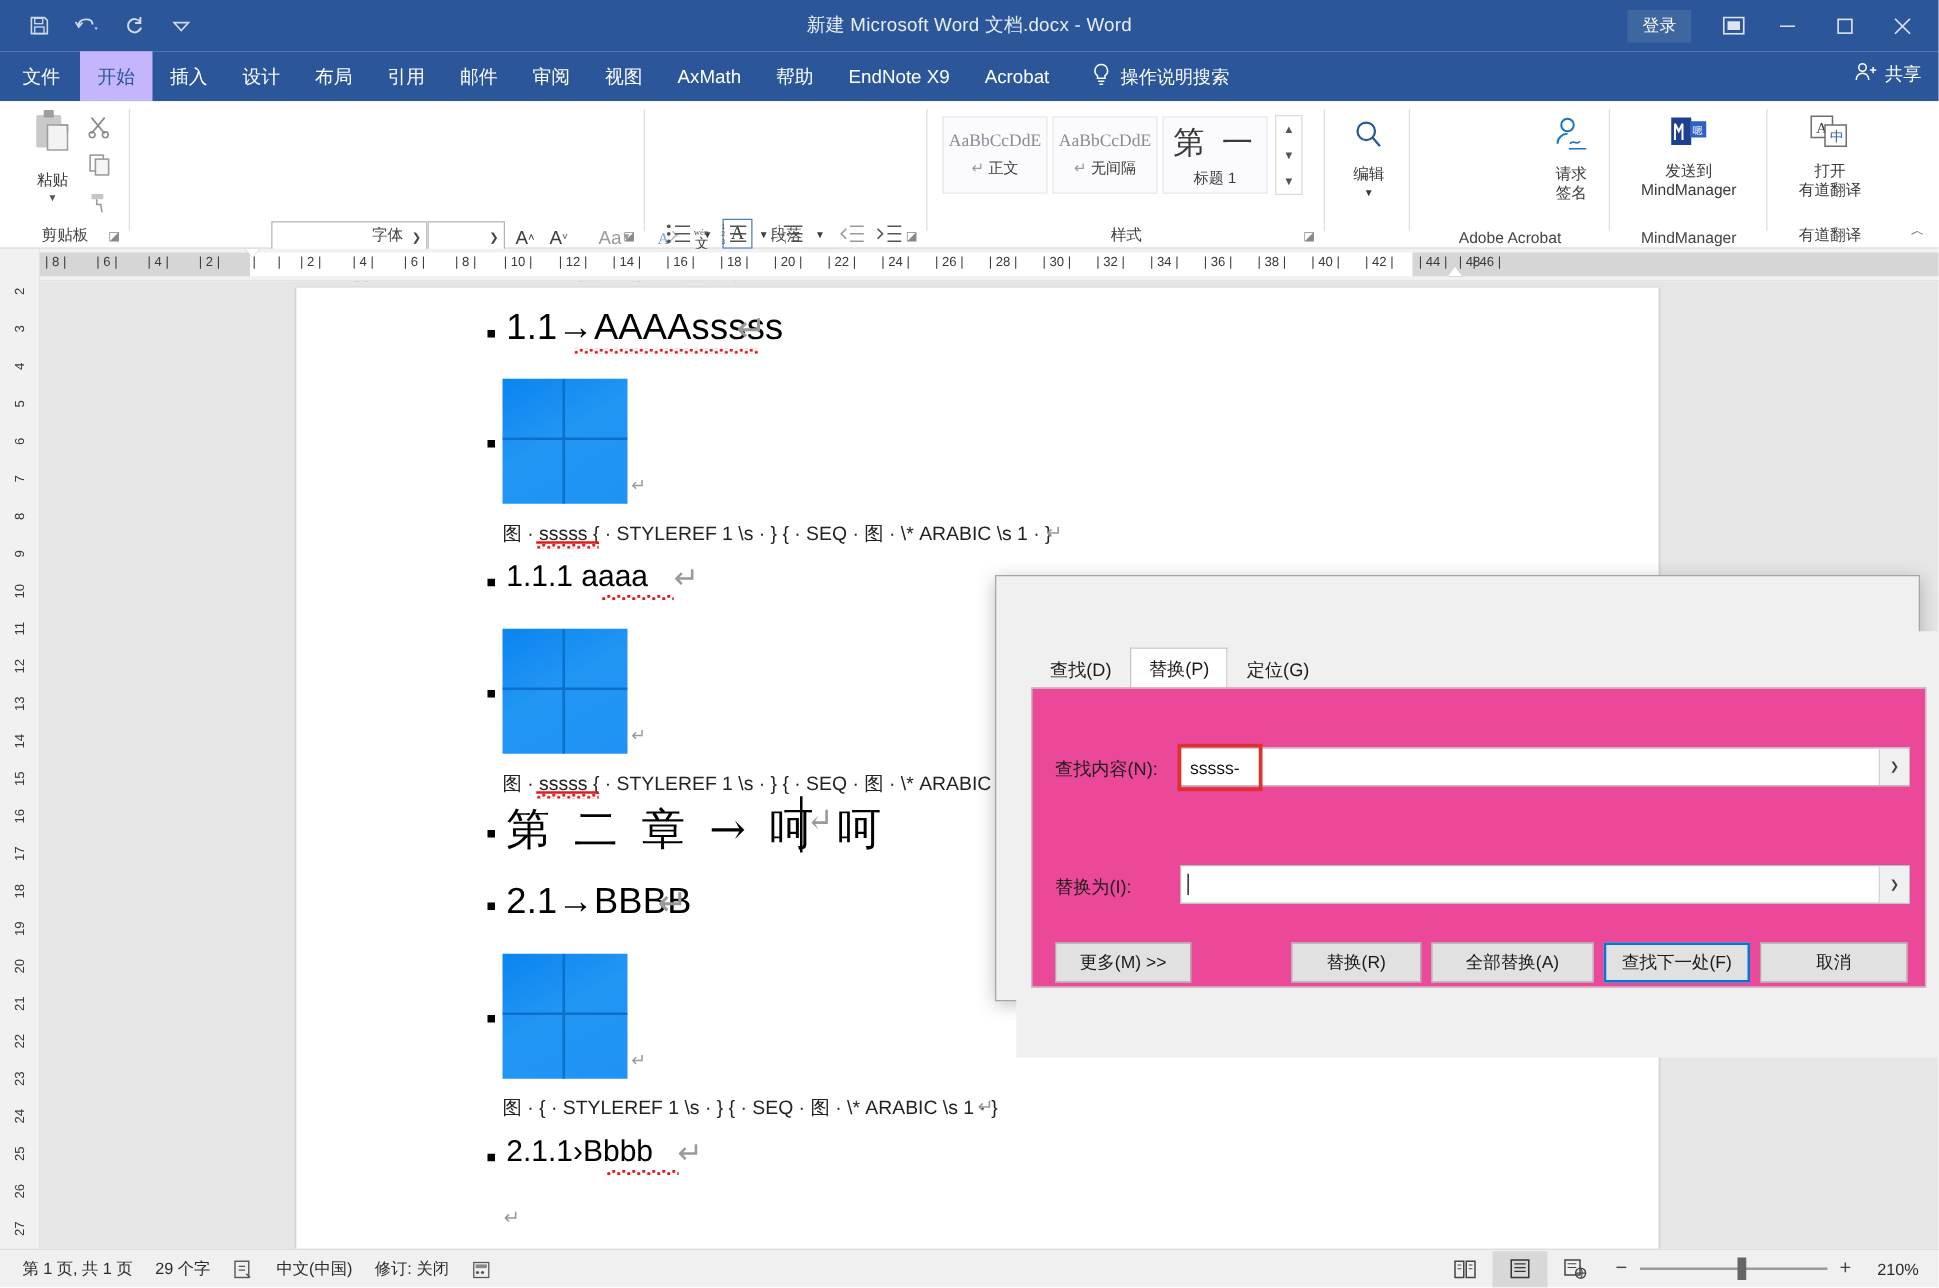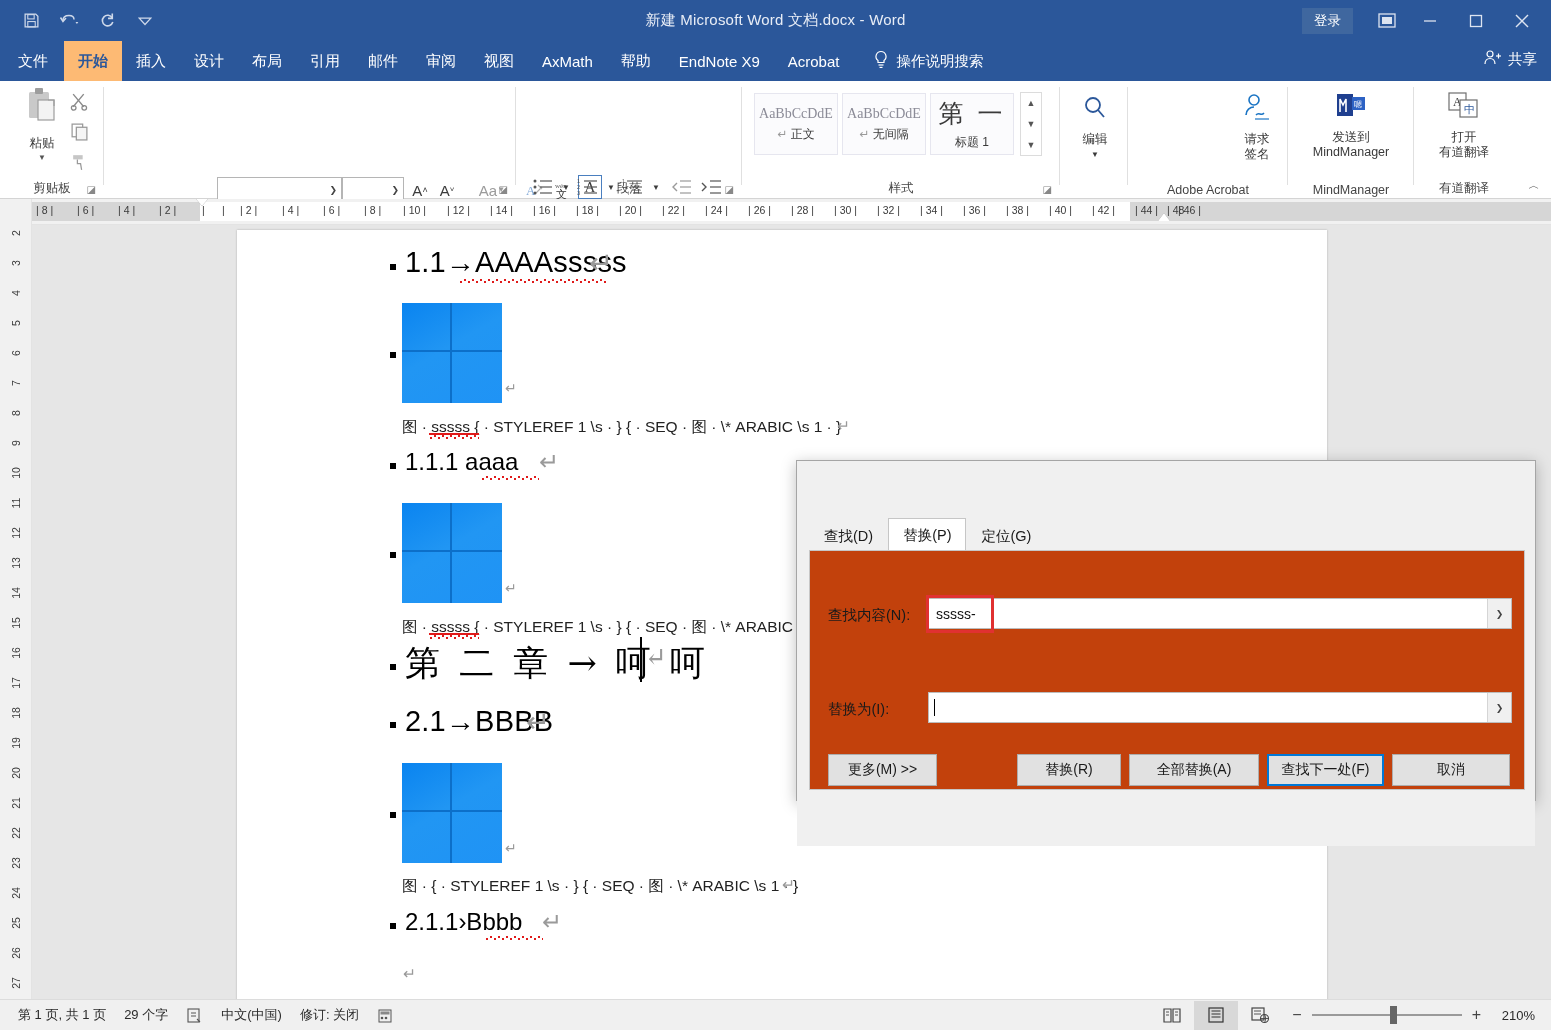--- a/index.html
+++ b/index.html
@@ -48,7 +48,7 @@
     height: 40px; padding: 0 14px; display: flex; align-items: center;
     color: #ffffff; font-size: 15px; white-space: nowrap;
   }
-  .tab.active { background: #fdba74; color: #2b579a; font-weight: bold; }
+  .tab.active { background: #c4b5fd; color: #2b579a; }
   .tab:first-child { padding-left: 18px; padding-right: 16px; }
   .tellme {
     display: flex; align-items: center; gap: 7px; height: 40px;

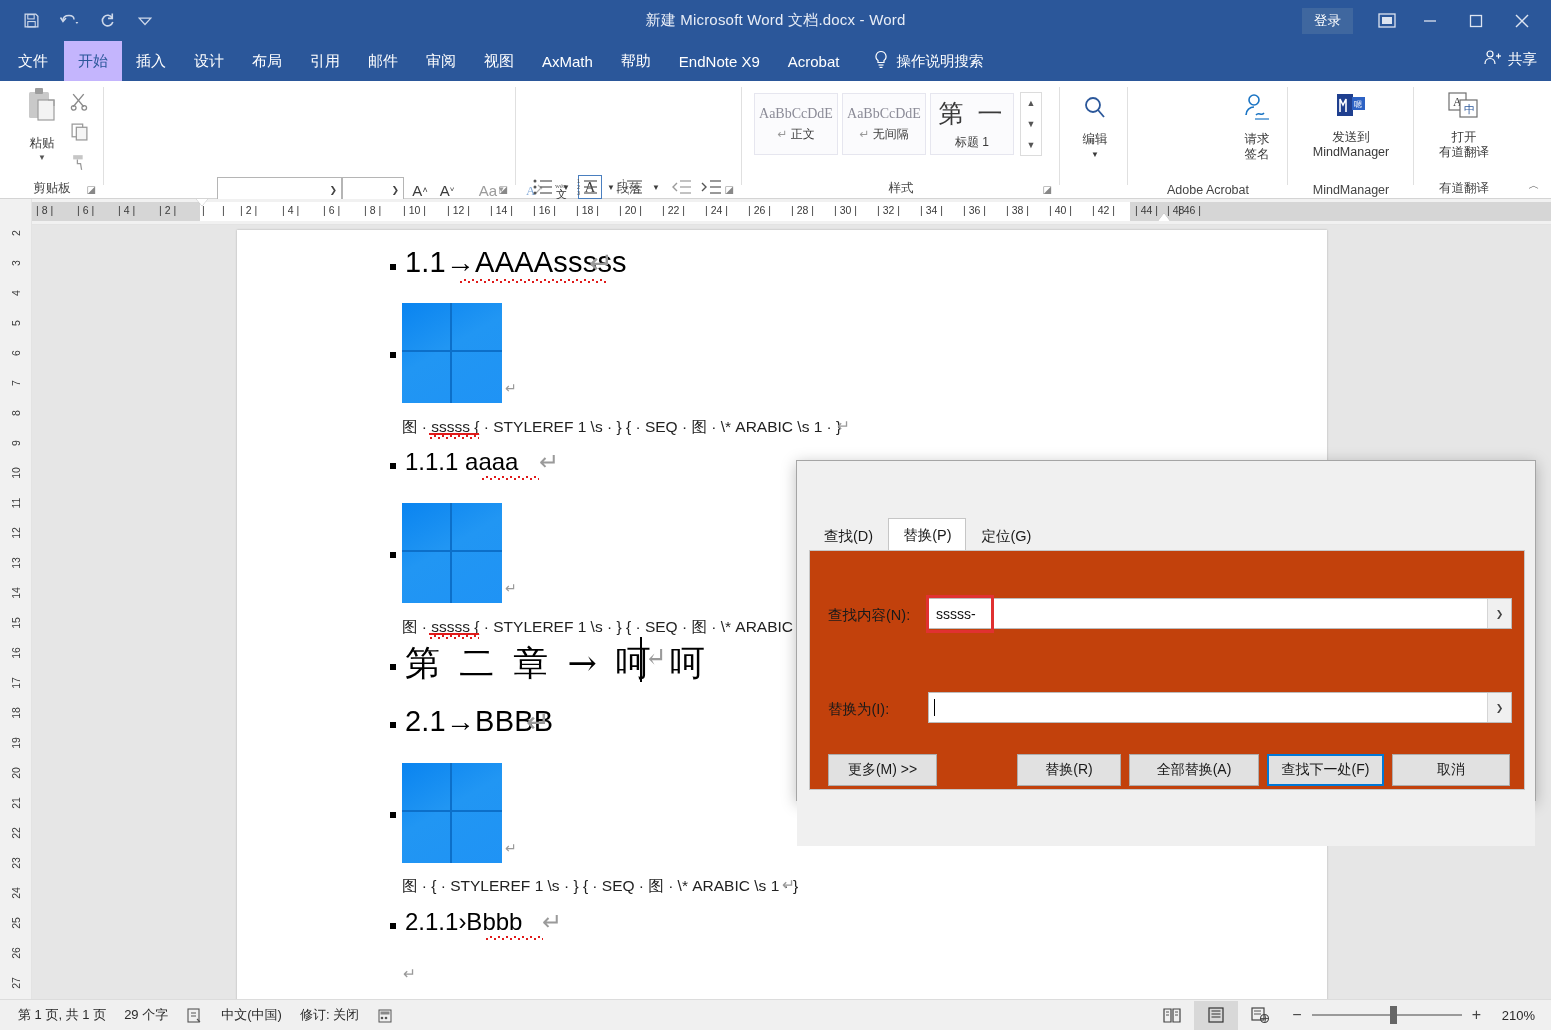--- a/index.html
+++ b/index.html
@@ -453,6 +453,7 @@
             <text x="6" y="15" font-size="10" fill="#555" font-family="Liberation Serif">字</text>
           </svg>
       </div>
+      <div class="rgroup-label">字体</div>
       <div class="dlg-launcher" style="right:8px;">◪</div>
       <div class="rgroup-sep" style="right:0;"></div>
     </div>

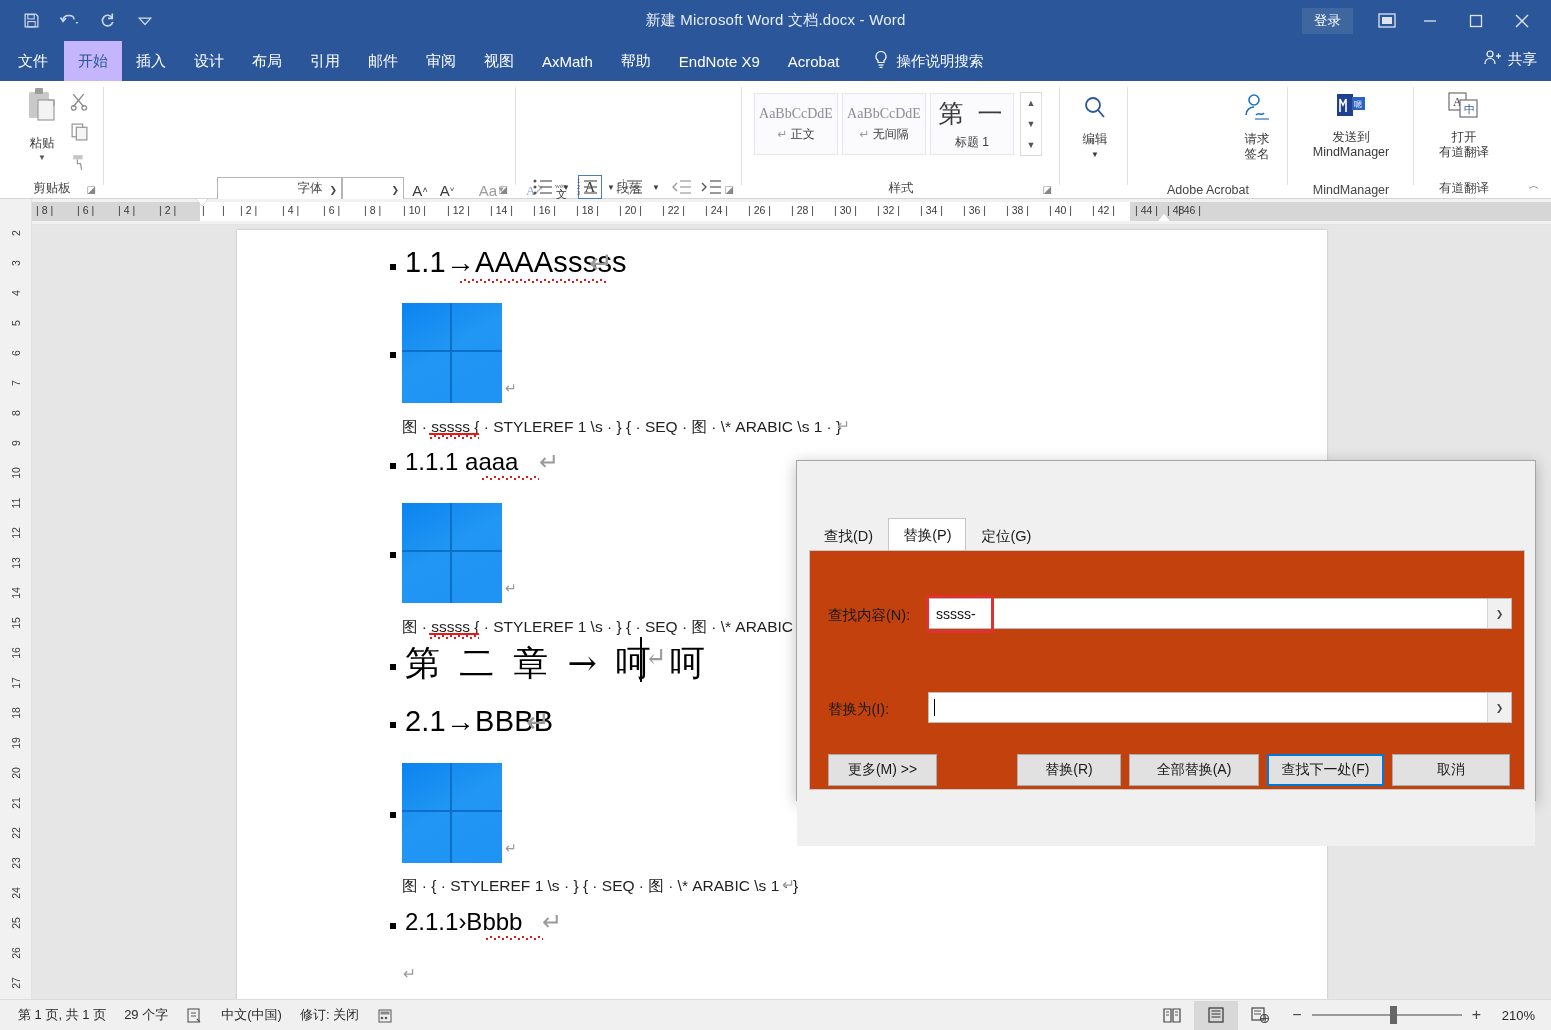--- a/index.html
+++ b/index.html
@@ -200,7 +200,7 @@
     width: 44px; height: 44px; display: flex; align-items: center; justify-content: center;
     font-size: 17px; color: #333;
   }
-  .dlg-body { position: absolute; left: 0; top: 44px; width: 100%; height: 341px; background: #f0f0f0; text-decoration: underline; }
+  .dlg-body { position: absolute; left: 16px; top: 44px; width: 100%; height: 341px; background: #f0f0f0; text-decoration: underline; }
   .dtabs { position: absolute; left: 12px; top: 13px; display: flex; align-items: flex-end; }
   .dtab {
     height: 30px; padding: 0 14px; display: flex; align-items: center;

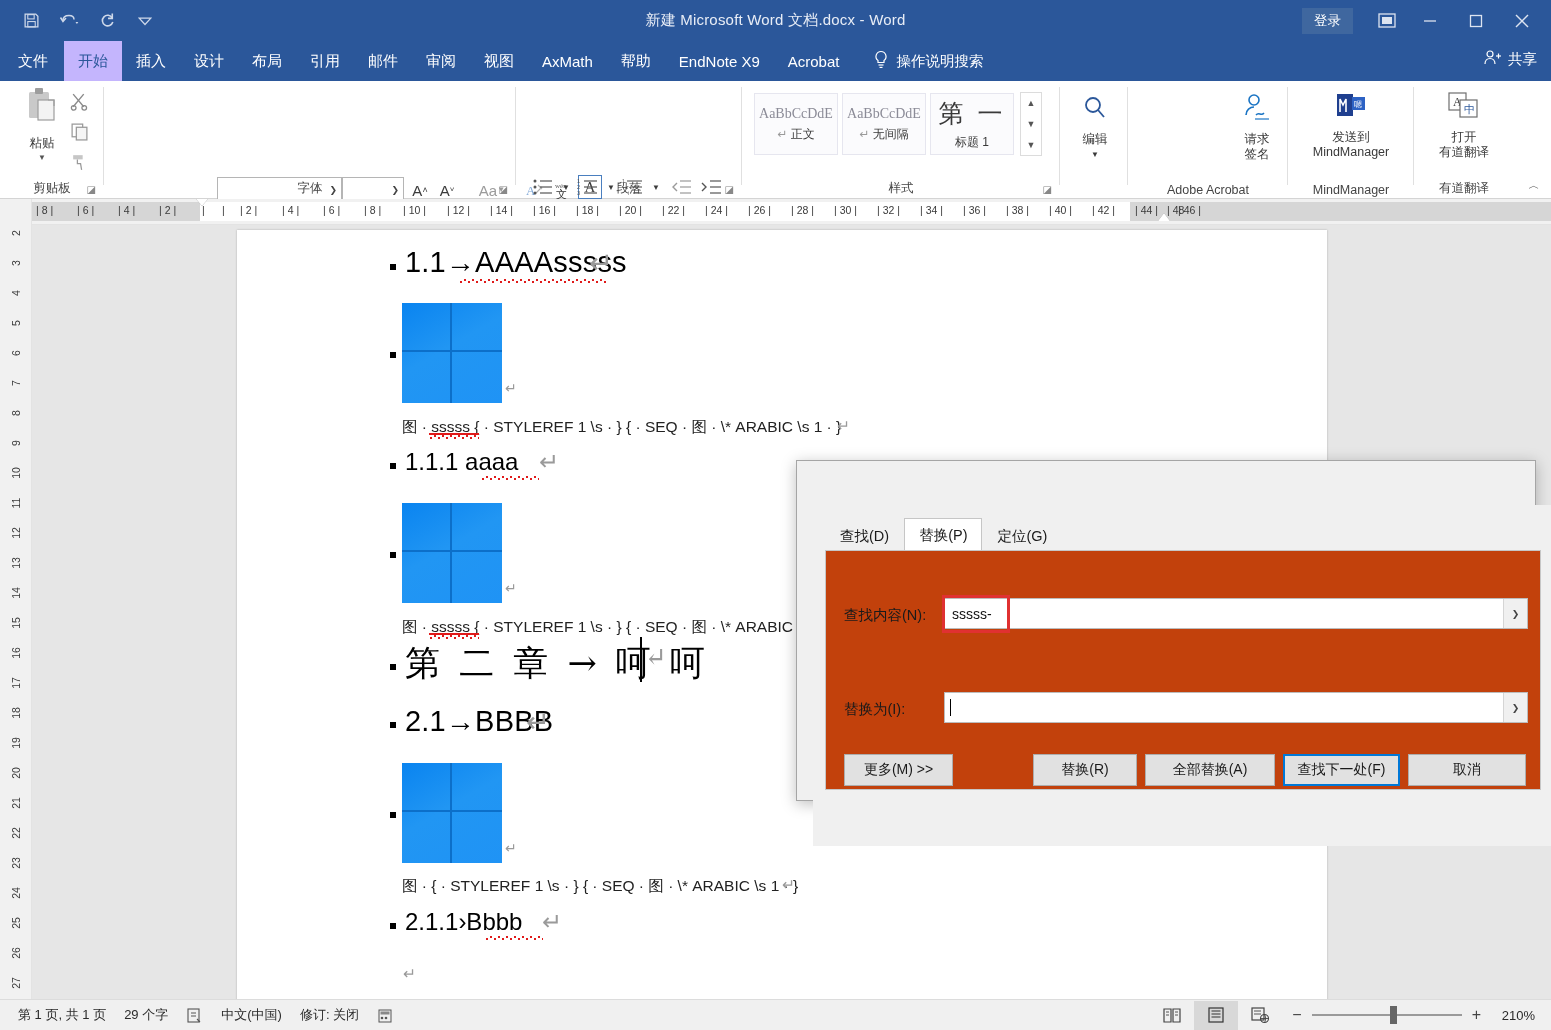--- a/index.html
+++ b/index.html
@@ -210,7 +210,7 @@
   .dtab.active { background: #ffffff; border-color: #c6c6c6; height: 33px; }
   .dtabpanel {
     position: absolute; left: 12px; top: 45px; width: 716px; height: 240px;
-    background: #c2410c; border: 1px solid #c6c6c6;
+    background: #ec4899; border: 1px solid #c6c6c6;
   }
   .fld-label { position: absolute; font-size: 14.5px; color: #1a1a1a; }
   .combo {

